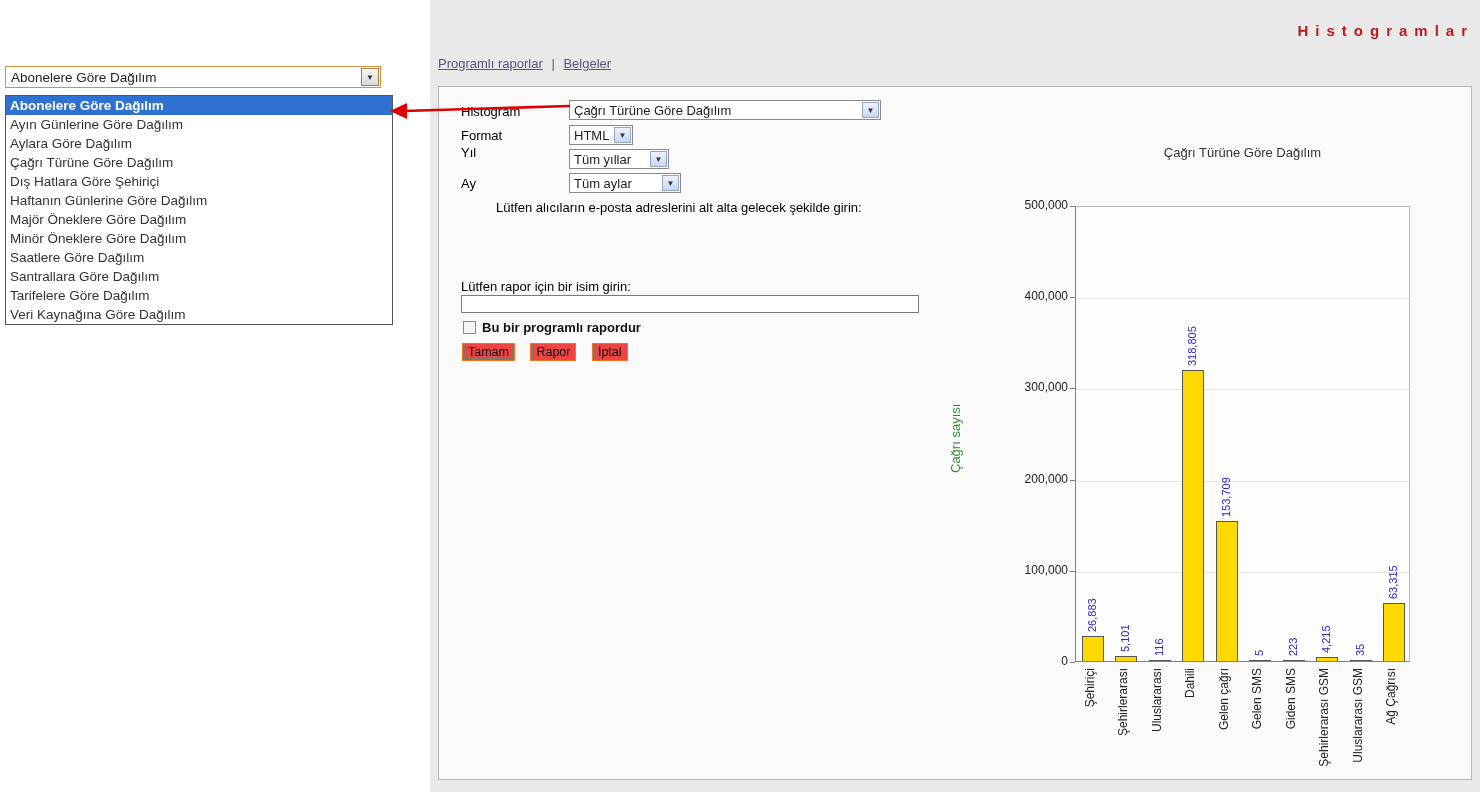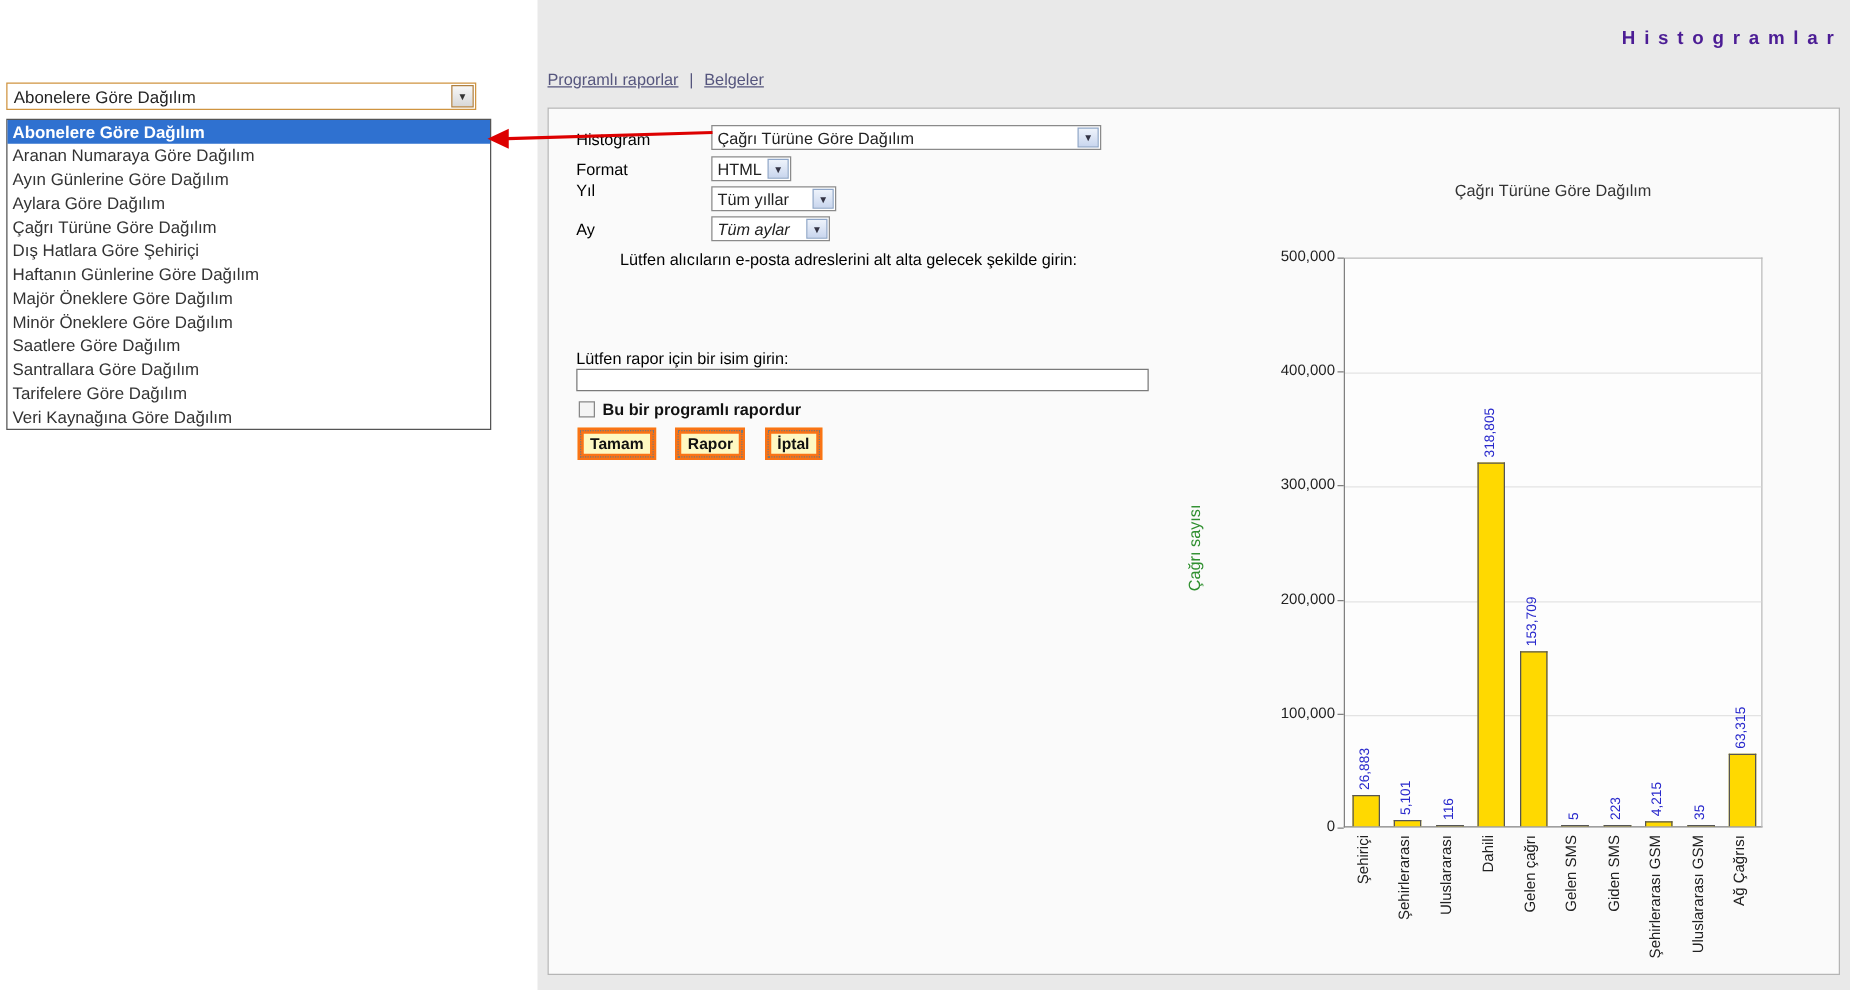--- a/index.html
+++ b/index.html
@@ -37,7 +37,7 @@
   .main { position:absolute; left:430px; top:0; width:1050px; height:792px; background:#e9e9e9; }
   .page-title {
     position:absolute; top:22px; right:6px; font-size:15px; font-weight:bold;
-    letter-spacing:7px; color:#4c1d95; white-space:nowrap;
+    letter-spacing:7px; color:#b91c1c; white-space:nowrap;
   }
   .nav { position:absolute; left:8px; top:56px; font-size:13px; color:#55557d; }
   .nav .lnk { text-decoration:underline; cursor:pointer; color:#55557d; }

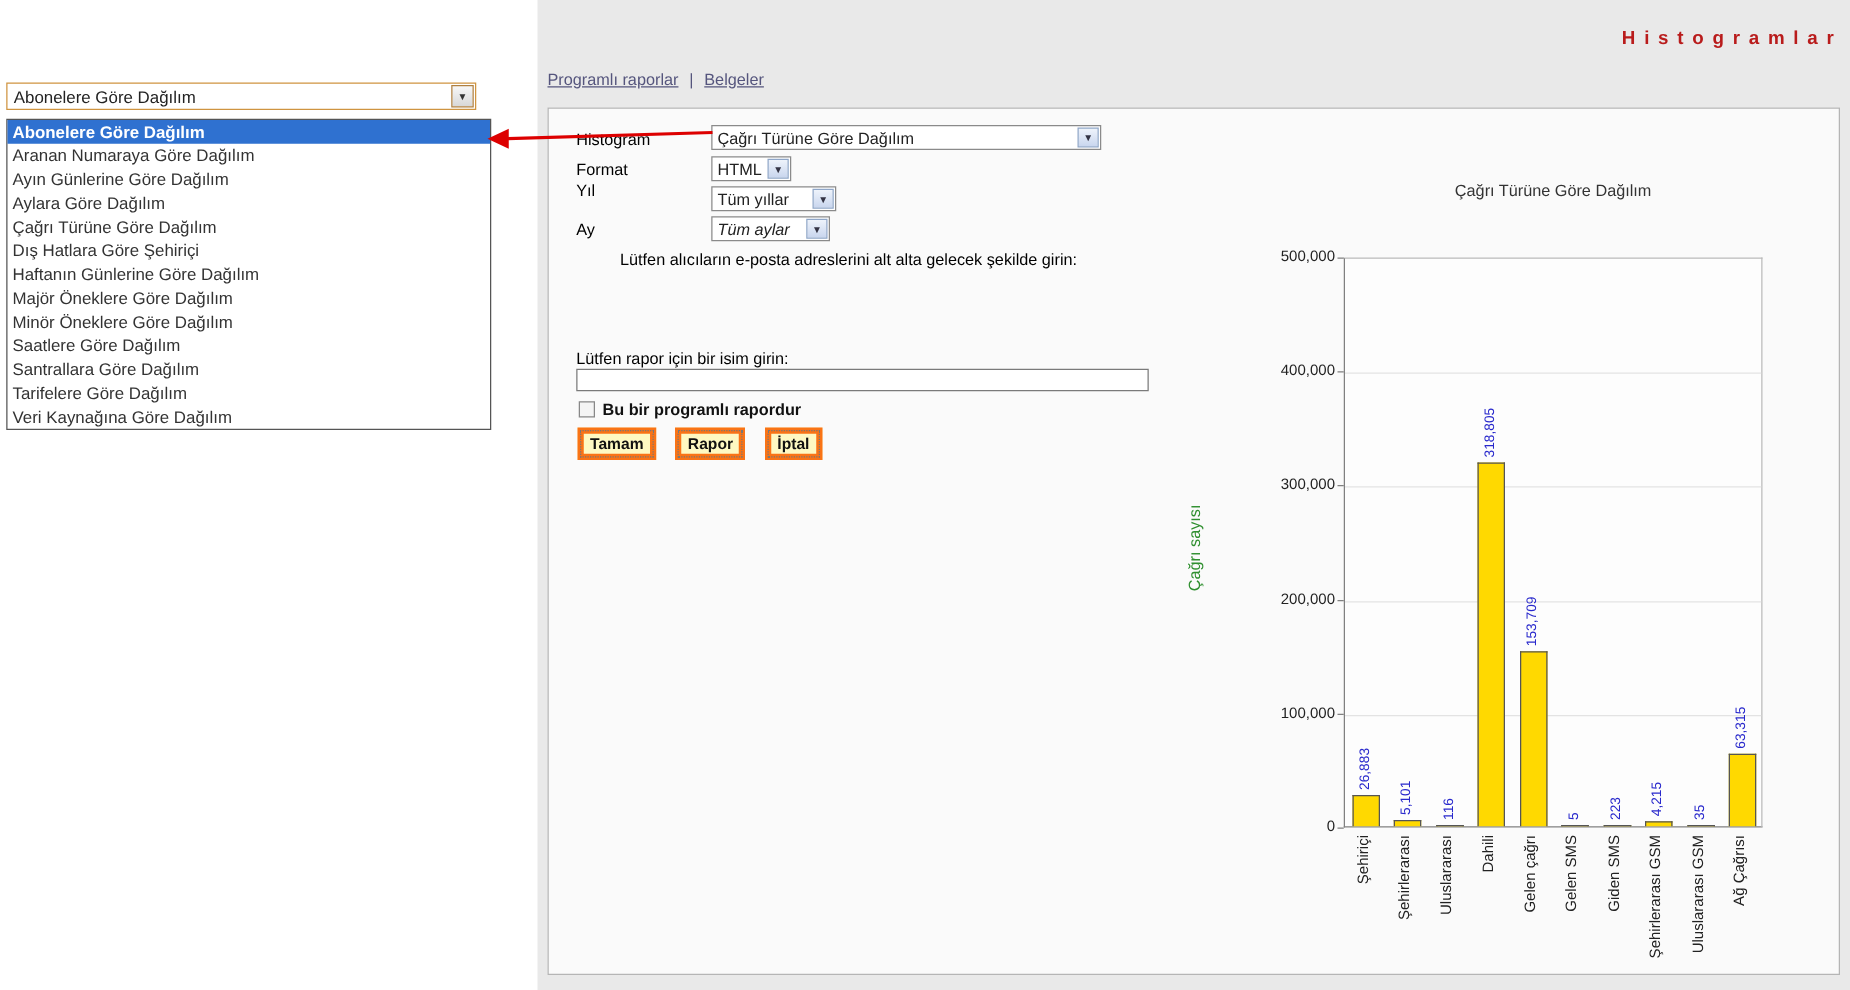--- a/index.html
+++ b/index.html
@@ -123,7 +123,6 @@
 
 <div class="dd-list">
     <div class="dd-item selected">Abonelere Göre Dağılım</div>
-    <div class="dd-item">Aranan Numaraya Göre Dağılım</div>
     <div class="dd-item">Ayın Günlerine Göre Dağılım</div>
     <div class="dd-item">Aylara Göre Dağılım</div>
     <div class="dd-item">Çağrı Türüne Göre Dağılım</div>

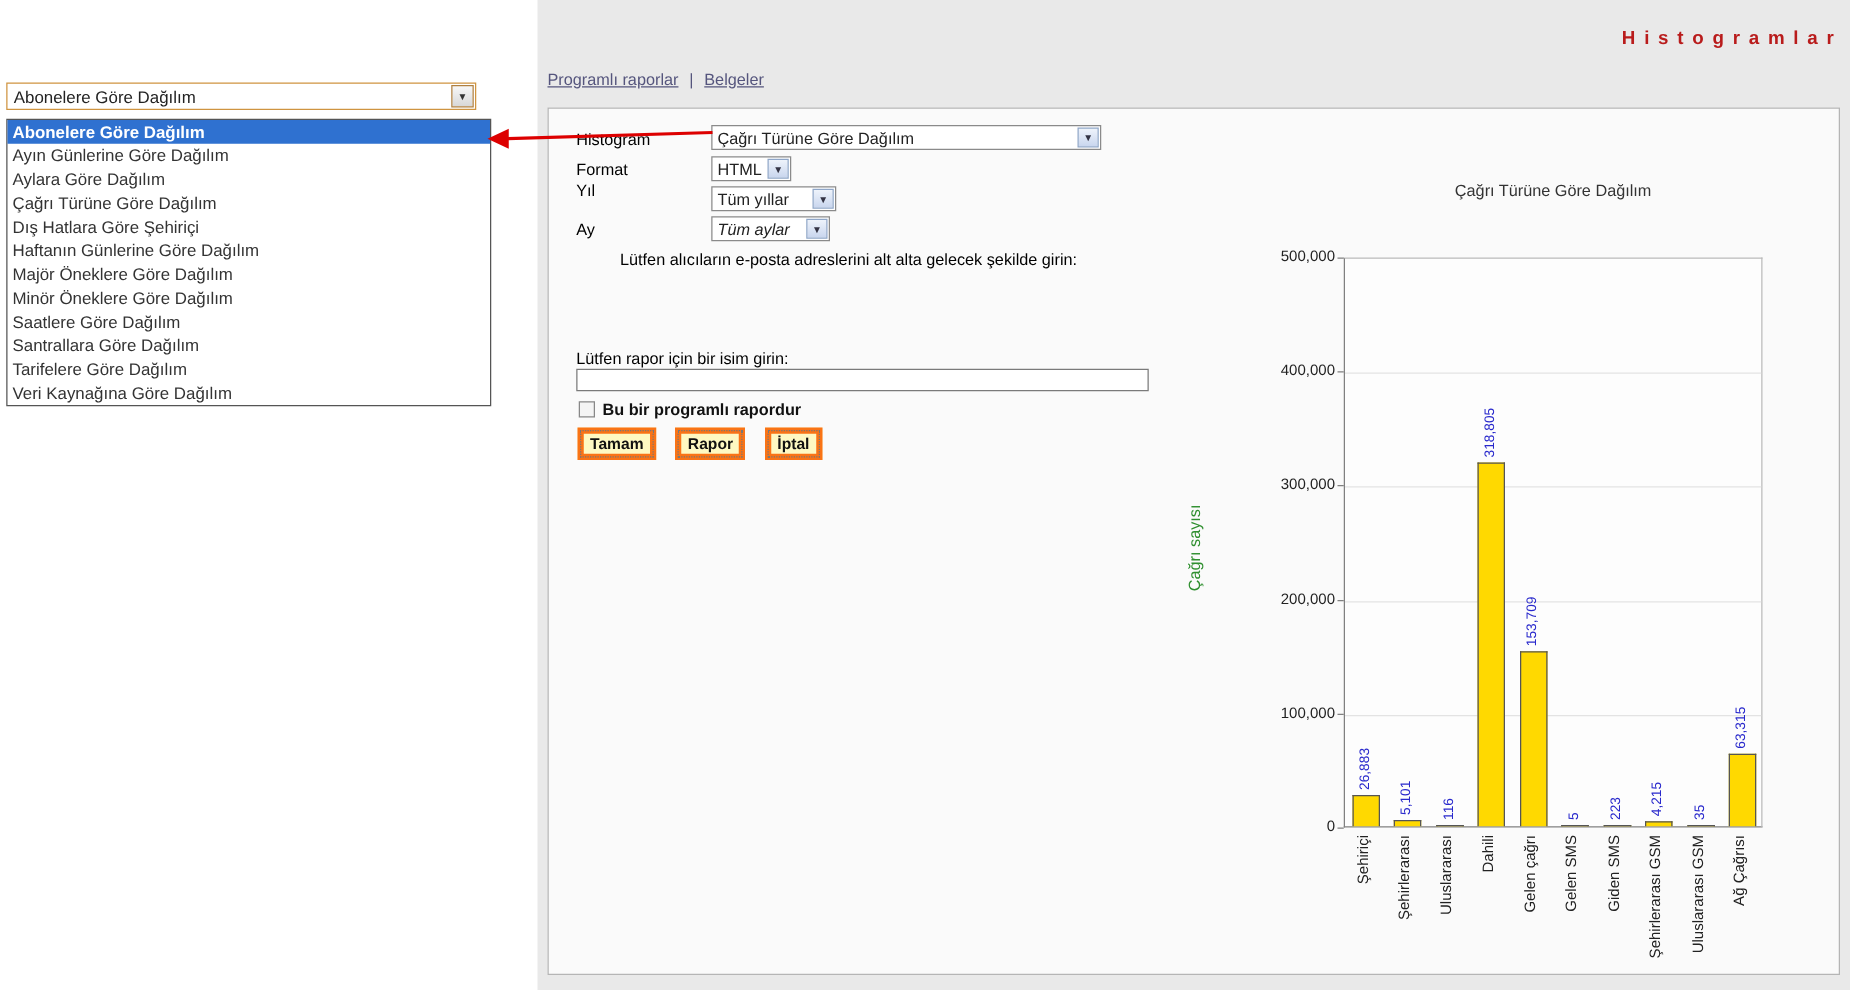--- a/index.html
+++ b/index.html
@@ -171,7 +171,7 @@
     </div>
 
     <div class="flabel" style="left:22px; top:89px;">Ay</div>
-    <div class="fselect" style="left:130px; top:86px; width:95px;font-style:italic;">
+    <div class="fselect" style="left:130px; top:86px; width:112px;">
       <span class="txt">Tüm aylar</span>
       <span class="btn">▼</span>
     </div>

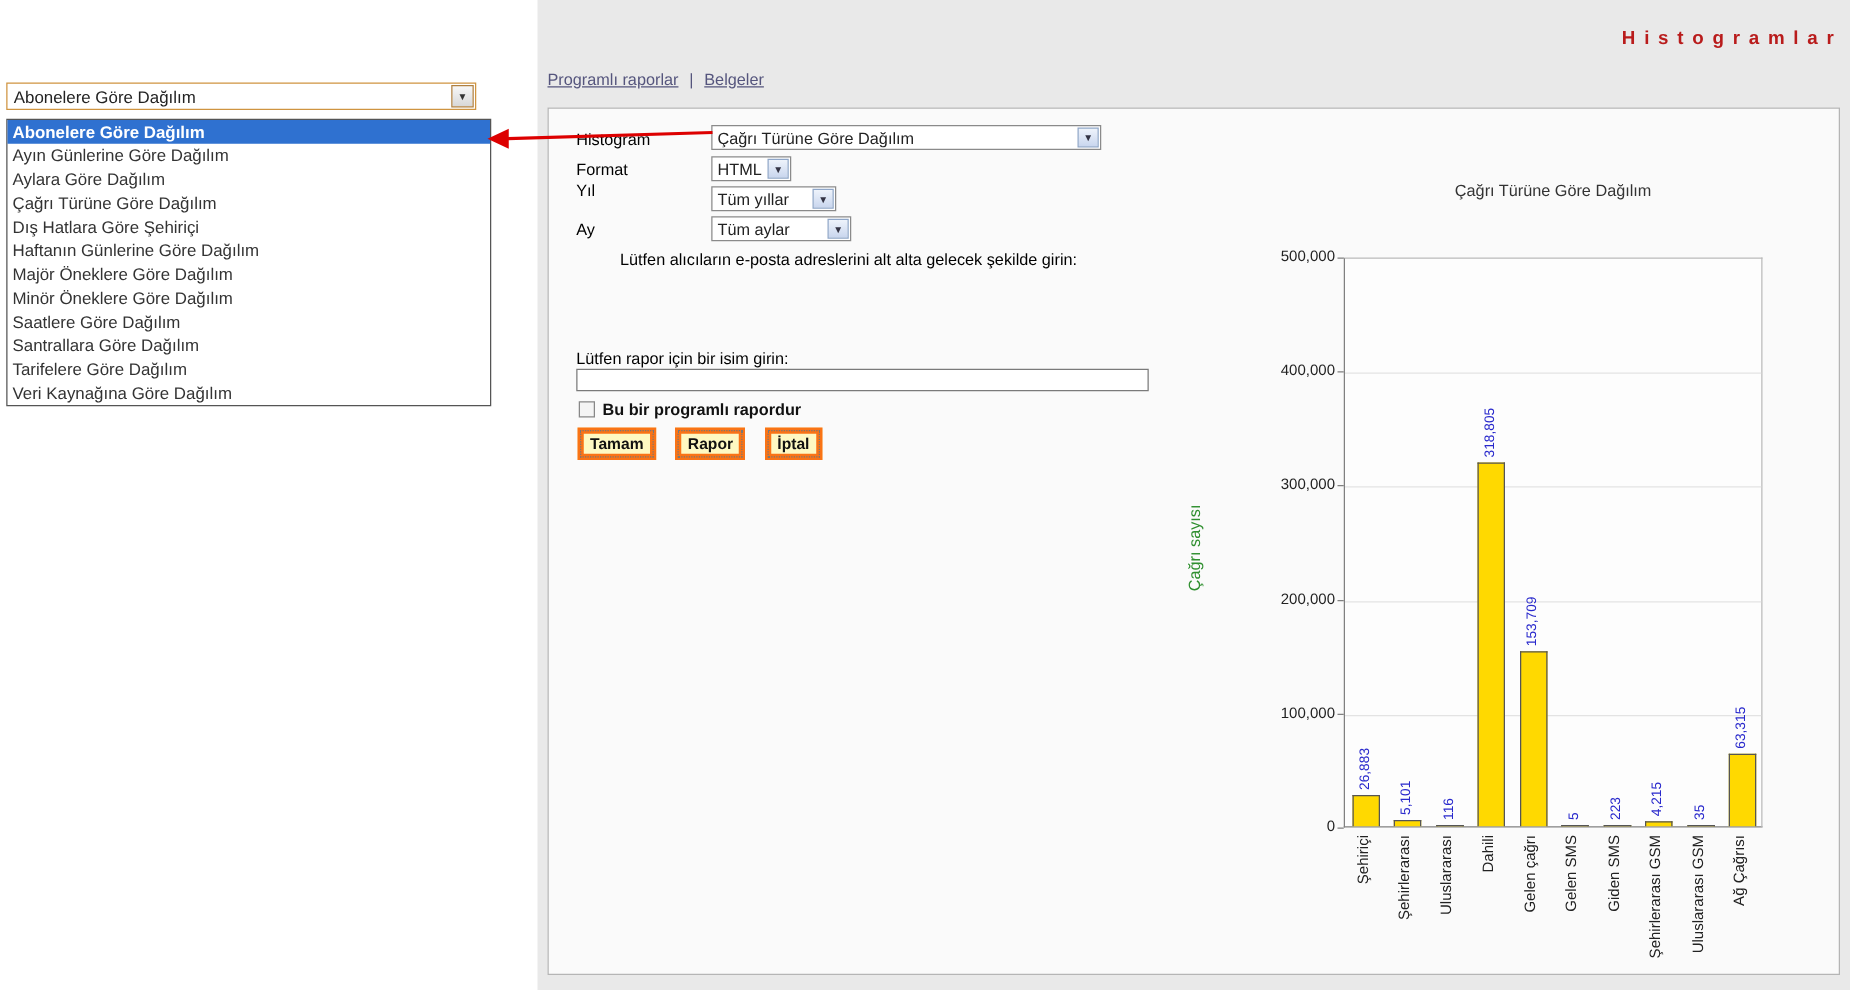--- a/index.html
+++ b/index.html
@@ -81,7 +81,7 @@
   .btn-row { position:absolute; left:23px; top:255px; }
   .fbtn {
     display:inline-block; margin-right:11px; padding:1px 5px;
-    border:5px solid #f97316; background:#fef9c3; font-size:12.5px; font-weight:bold; color:#111;
+    border:1px solid #f97316; background:#ef4444; font-size:12.5px; font-weight:normal; color:#111;
     outline:1px dotted #777; outline-offset:-3px; cursor:pointer;
   }
 

